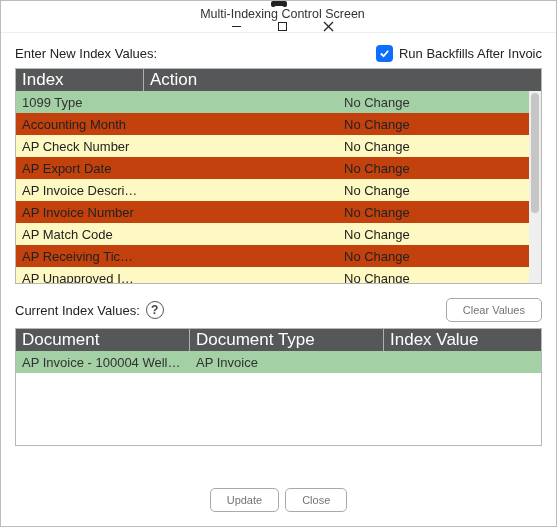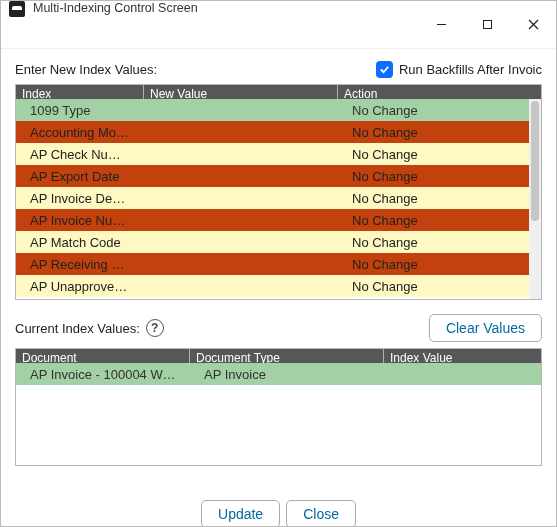--- a/index.html
+++ b/index.html
@@ -17,11 +17,12 @@
   
   .titlebar {
     display: flex;
-    align-items: flex-start;
-    height: 48px;
+    align-items: center;
+    height: 32px;
     padding: 0 0 0 8px;
     background: #fff;
     border-bottom: 1px solid #eee;
+    flex-direction: column;
   }
   .titlebar .app-icon {
     width: 16px; height: 16px;

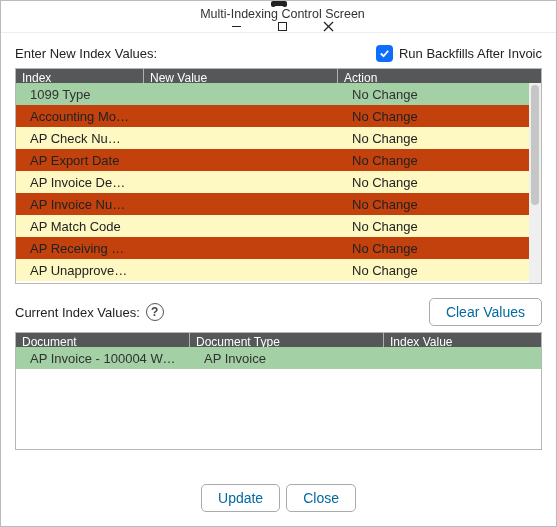--- a/index.html
+++ b/index.html
@@ -95,9 +95,9 @@
     display: flex;
     background: #555759;
     color: #fff;
-    font-size: 12px;
-    height: 14px;
-    align-items: flex-start;
+    font-size: 17px;
+    height: 22px;
+    align-items: center;
     padding-right: 0;
   }
   .th {

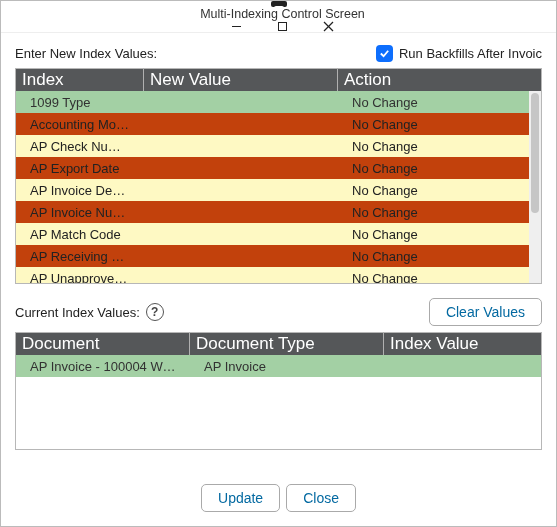--- a/index.html
+++ b/index.html
@@ -237,7 +237,6 @@
   <div class="table-wrap top">
     <div class="thead">
       <div class="th c1">Index</div>
-      <div class="th c2">New Value</div>
       <div class="th c3">Action</div>
     </div>
     <div class="tbody" id="top-tbody">

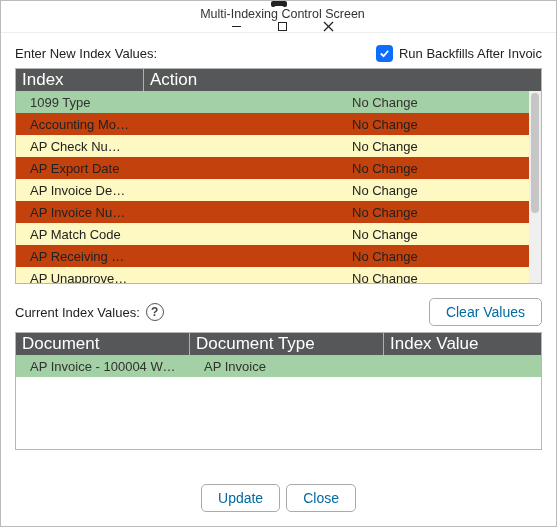--- a/index.html
+++ b/index.html
@@ -124,7 +124,7 @@
   .tr.odd { background: #fef9c3; }
   .tr.selected { background: #a3d0a4; color: #323232; }
   .td {
-    padding: 0 14px;
+    padding: 0 6px;
     overflow: hidden;
     white-space: nowrap;
     text-overflow: ellipsis;

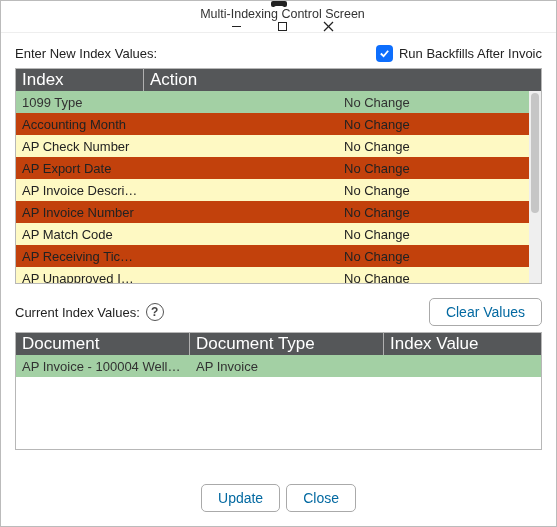--- a/index.html
+++ b/index.html
@@ -171,8 +171,8 @@
     background: #fff;
     border-radius: 5px;
     padding: 5px 16px;
-    font-size: 14px;
-    color: #0369a1;
+    font-size: 11px;
+    color: #737373;
     cursor: pointer;
   }
 

